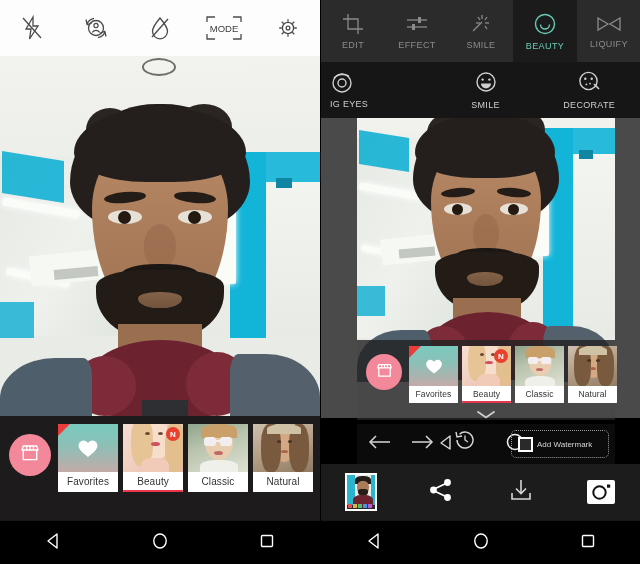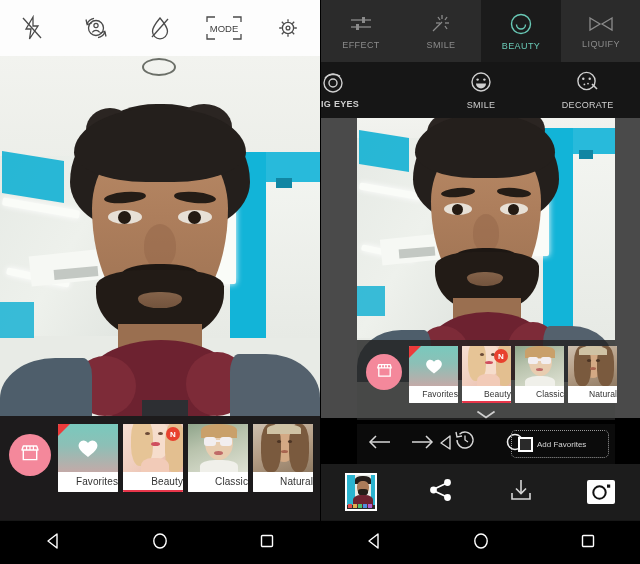--- a/index.html
+++ b/index.html
@@ -379,6 +379,15 @@
     <div class="ed-tabs">
       <div class="ed-tab">
         <span>
+          <svg width="22" height="22" viewBox="0 0 22 22">
+              <path d="M6 1 V16 H21" fill="none" stroke="#8b8b8b" stroke-width="1.3"></path>
+              <path d="M1 6 H16 V21" fill="none" stroke="#8b8b8b" stroke-width="1.3"></path>
+            </svg>
+        </span>
+        <span>EDIT</span>
+      </div>
+      <div class="ed-tab">
+        <span>
           <svg width="24" height="22" viewBox="0 0 24 22">
             <line x1="2" y1="7" x2="22" y2="7" stroke="#8b8b8b" stroke-width="1.3"></line>
             <line x1="2" y1="14" x2="22" y2="14" stroke="#8b8b8b" stroke-width="1.3"></line>

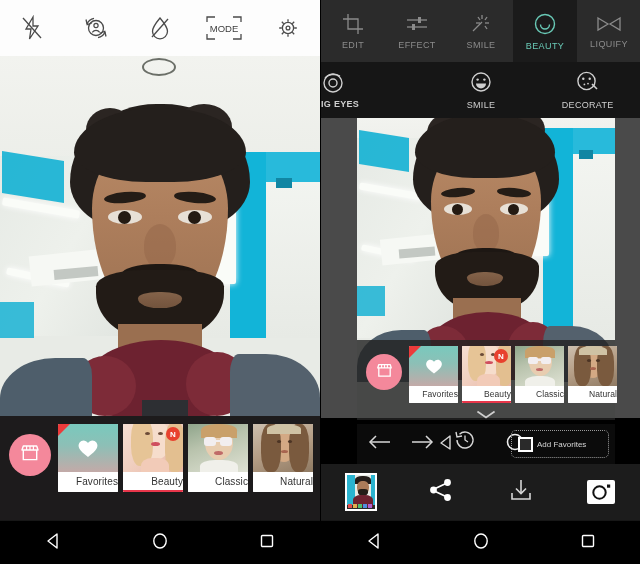--- a/index.html
+++ b/index.html
@@ -108,7 +108,7 @@
   .ed-sub-item { flex:1; display:flex; flex-direction:column; align-items:center; justify-content:center;
      gap:4px; color:#cfcfcf; font-size:9px; letter-spacing:.3px; }
   .ed-sub-item.active { color:#fff; font-size:11px; }
-  .ed-sub-item:first-child { align-items:flex-start; padding-left:0;font-weight:bold; }
+  .ed-sub-item:first-child { align-items:flex-start; padding-left:9px; }
 
   .ed-canvas {
     position:absolute; top:118px; left:0; width:320px; height:300px; background:#4a4a4a; overflow:hidden;

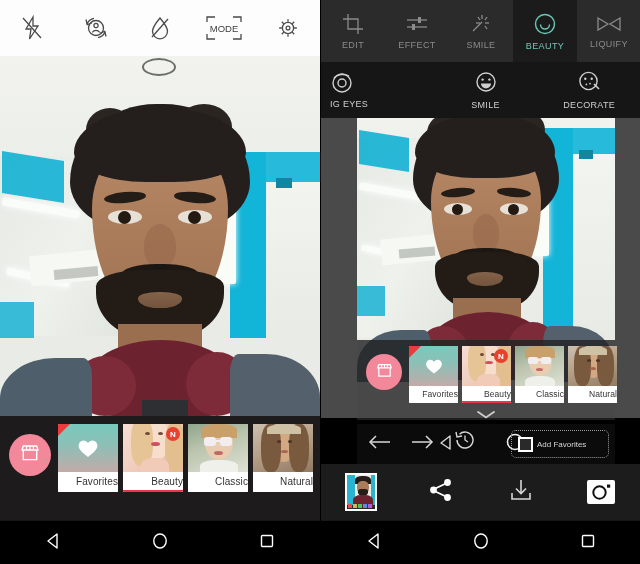--- a/index.html
+++ b/index.html
@@ -72,7 +72,7 @@
   .filter-card { position:relative; width: 60px; background: #fff; border-radius: 1px; overflow:hidden; }
   .filter-thumb { position:relative; width:60px; height: 48px; overflow:hidden; }
   .filter-label {
-    height: 20px; line-height: 20px; text-align:right; font-size: 10px; color:#333;
+    height: 20px; line-height: 20px; text-align:center; font-size: 10px; color:#333;
     background:#fff; letter-spacing:.1px;
   }
   .filter-card.selected .filter-label { border-bottom: 2px solid #e8364a; }

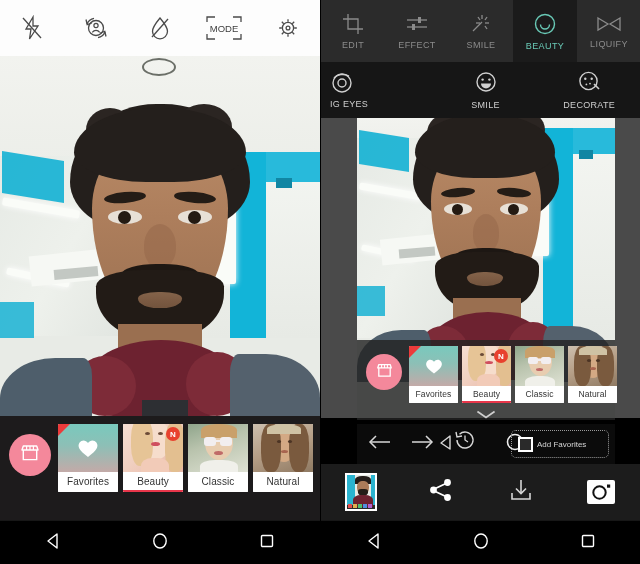--- a/index.html
+++ b/index.html
@@ -632,7 +632,7 @@
       </div>
       <div class="watermark">
         <span class="wm-box"></span>
-        <span class="wm-label">Add Favorites</span>
+        <span class="wm-label">Add Watermark</span>
       </div>
     </div>
 

